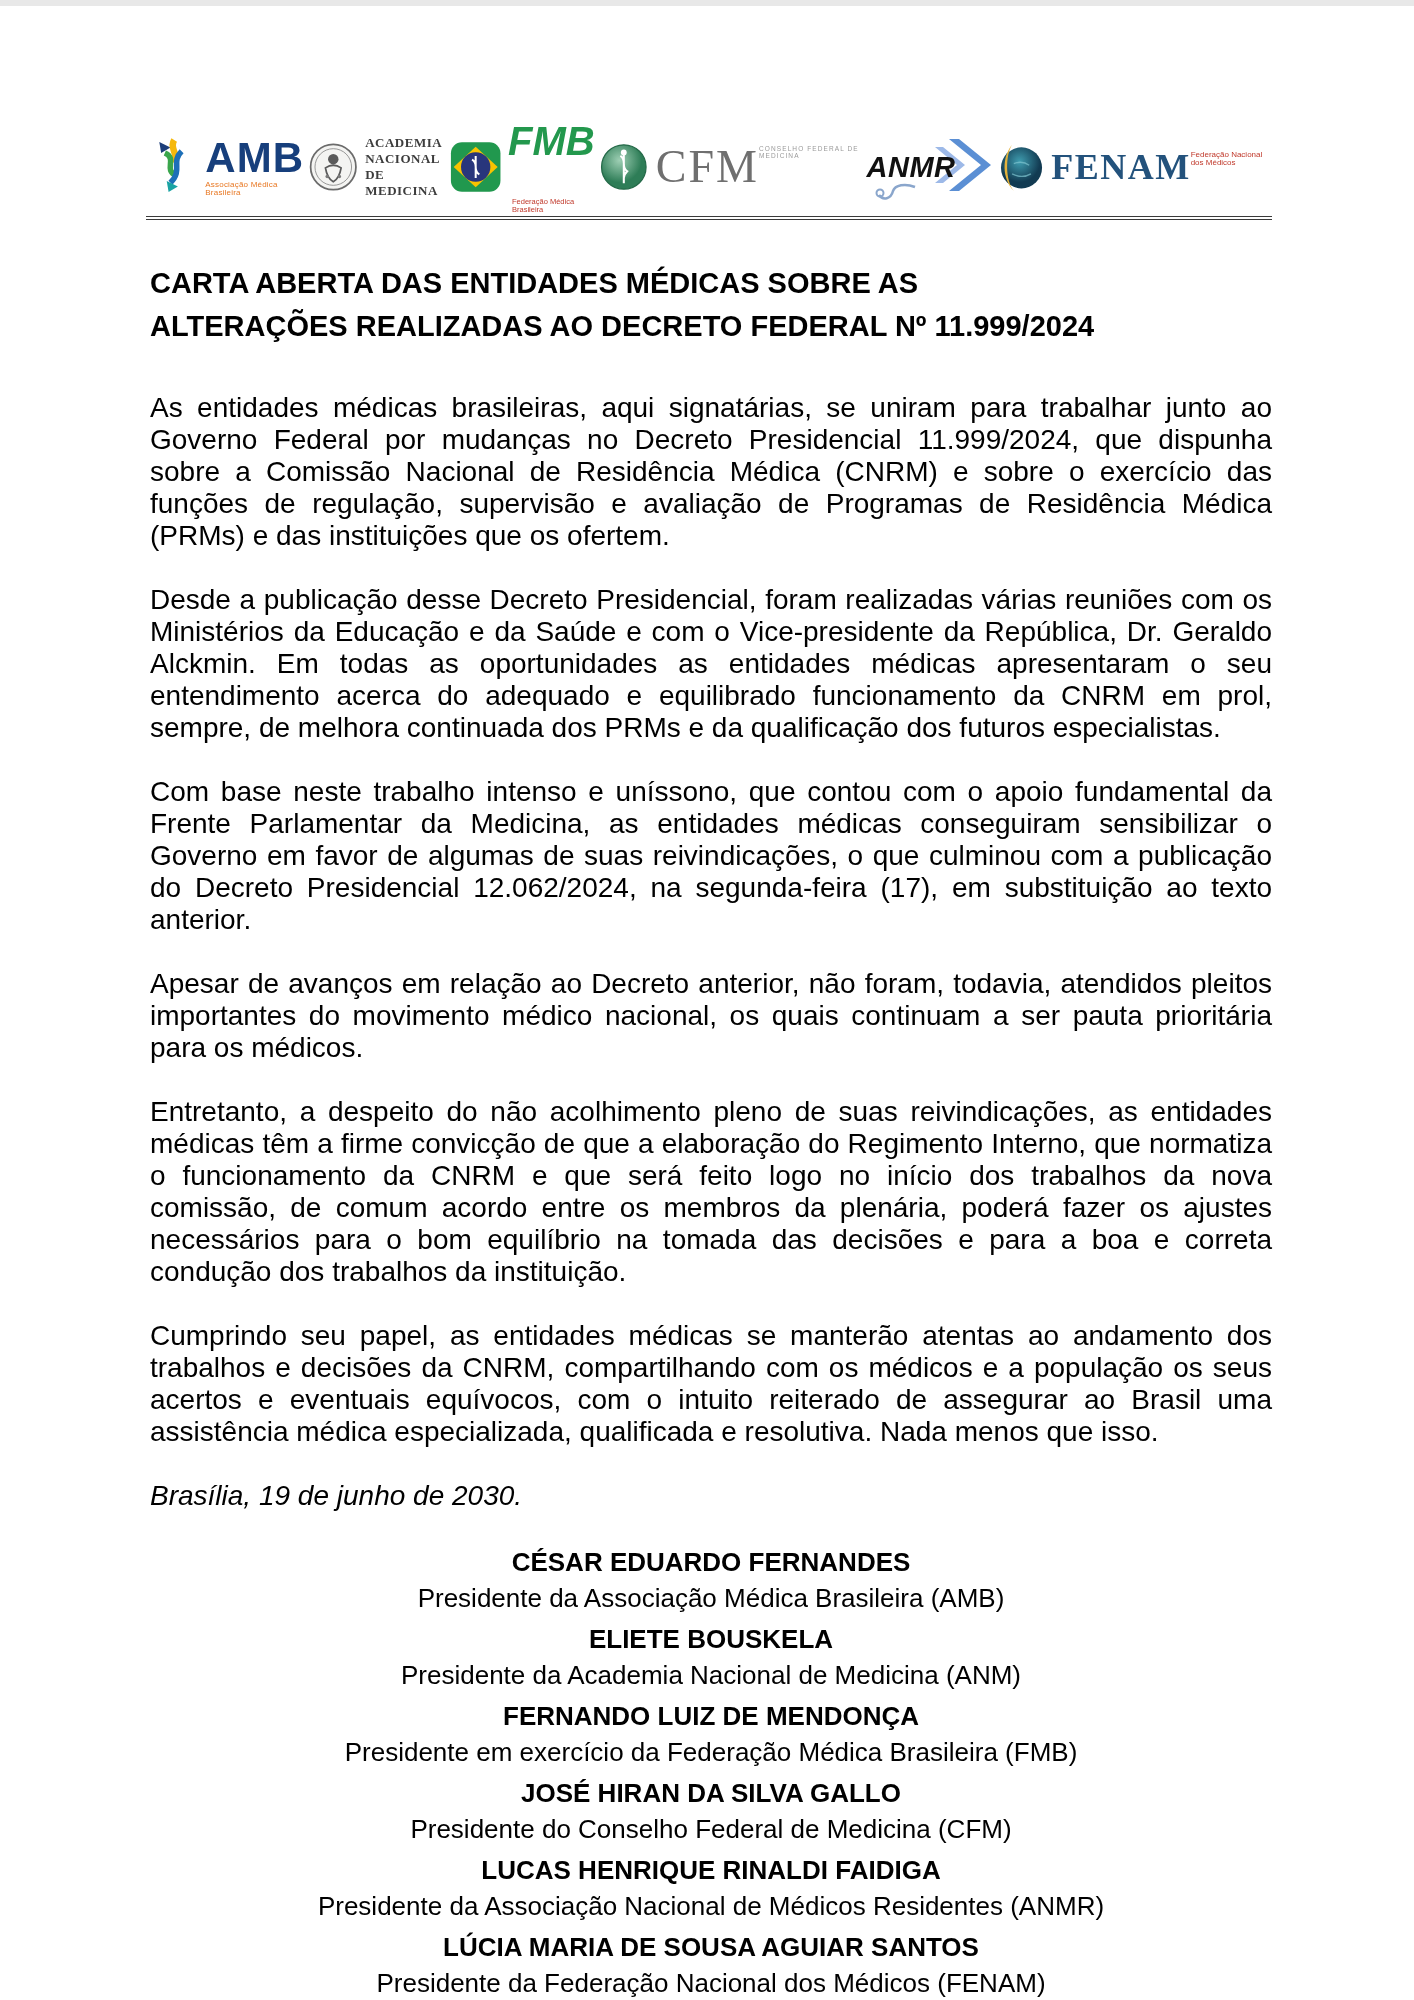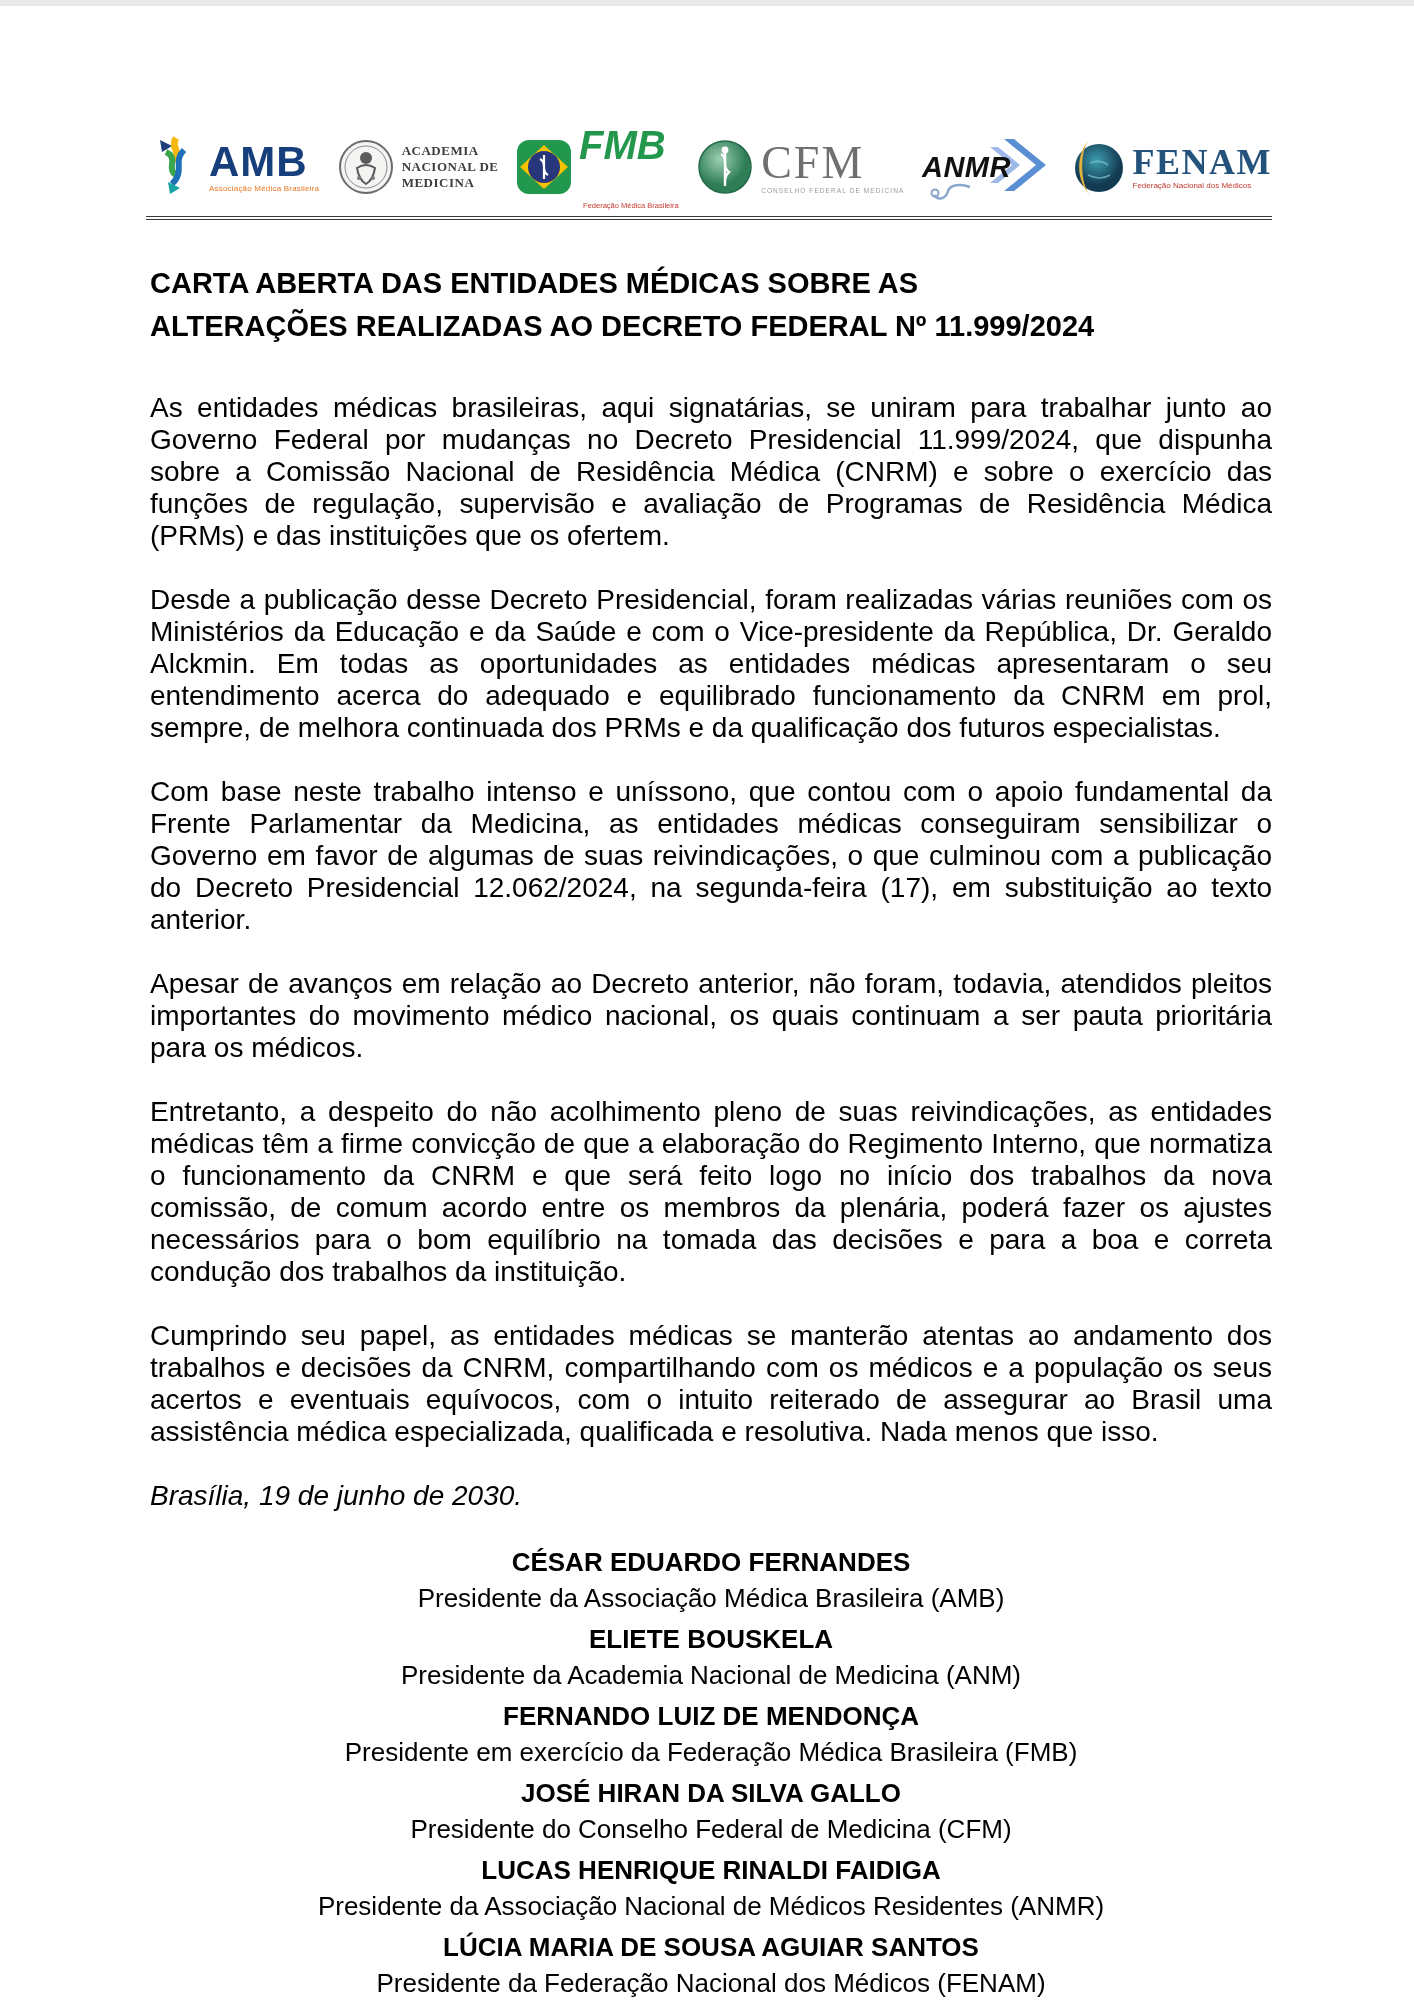--- a/index.html
+++ b/index.html
@@ -32,7 +32,7 @@
   .fmb-acronym{font-weight:800;font-style:italic;font-size:40px;color:#23984d;}
   .fmb-sub{font-size:7.5px;color:#c0392b;margin-top:1px;margin-left:4px;}
   
-  .cfm-text{display:flex;flex-direction:column;line-height:1;}
+  .cfm-text{display:flex;flex-direction:row;line-height:1;}
   .cfm-acronym{font-family:"Liberation Serif","DejaVu Serif",serif;font-size:46px;
     color:#6f6f6f;letter-spacing:2px;font-weight:400;}
   .cfm-sub{font-size:6.5px;color:#9a9a9a;letter-spacing:1.1px;margin-top:2px;}

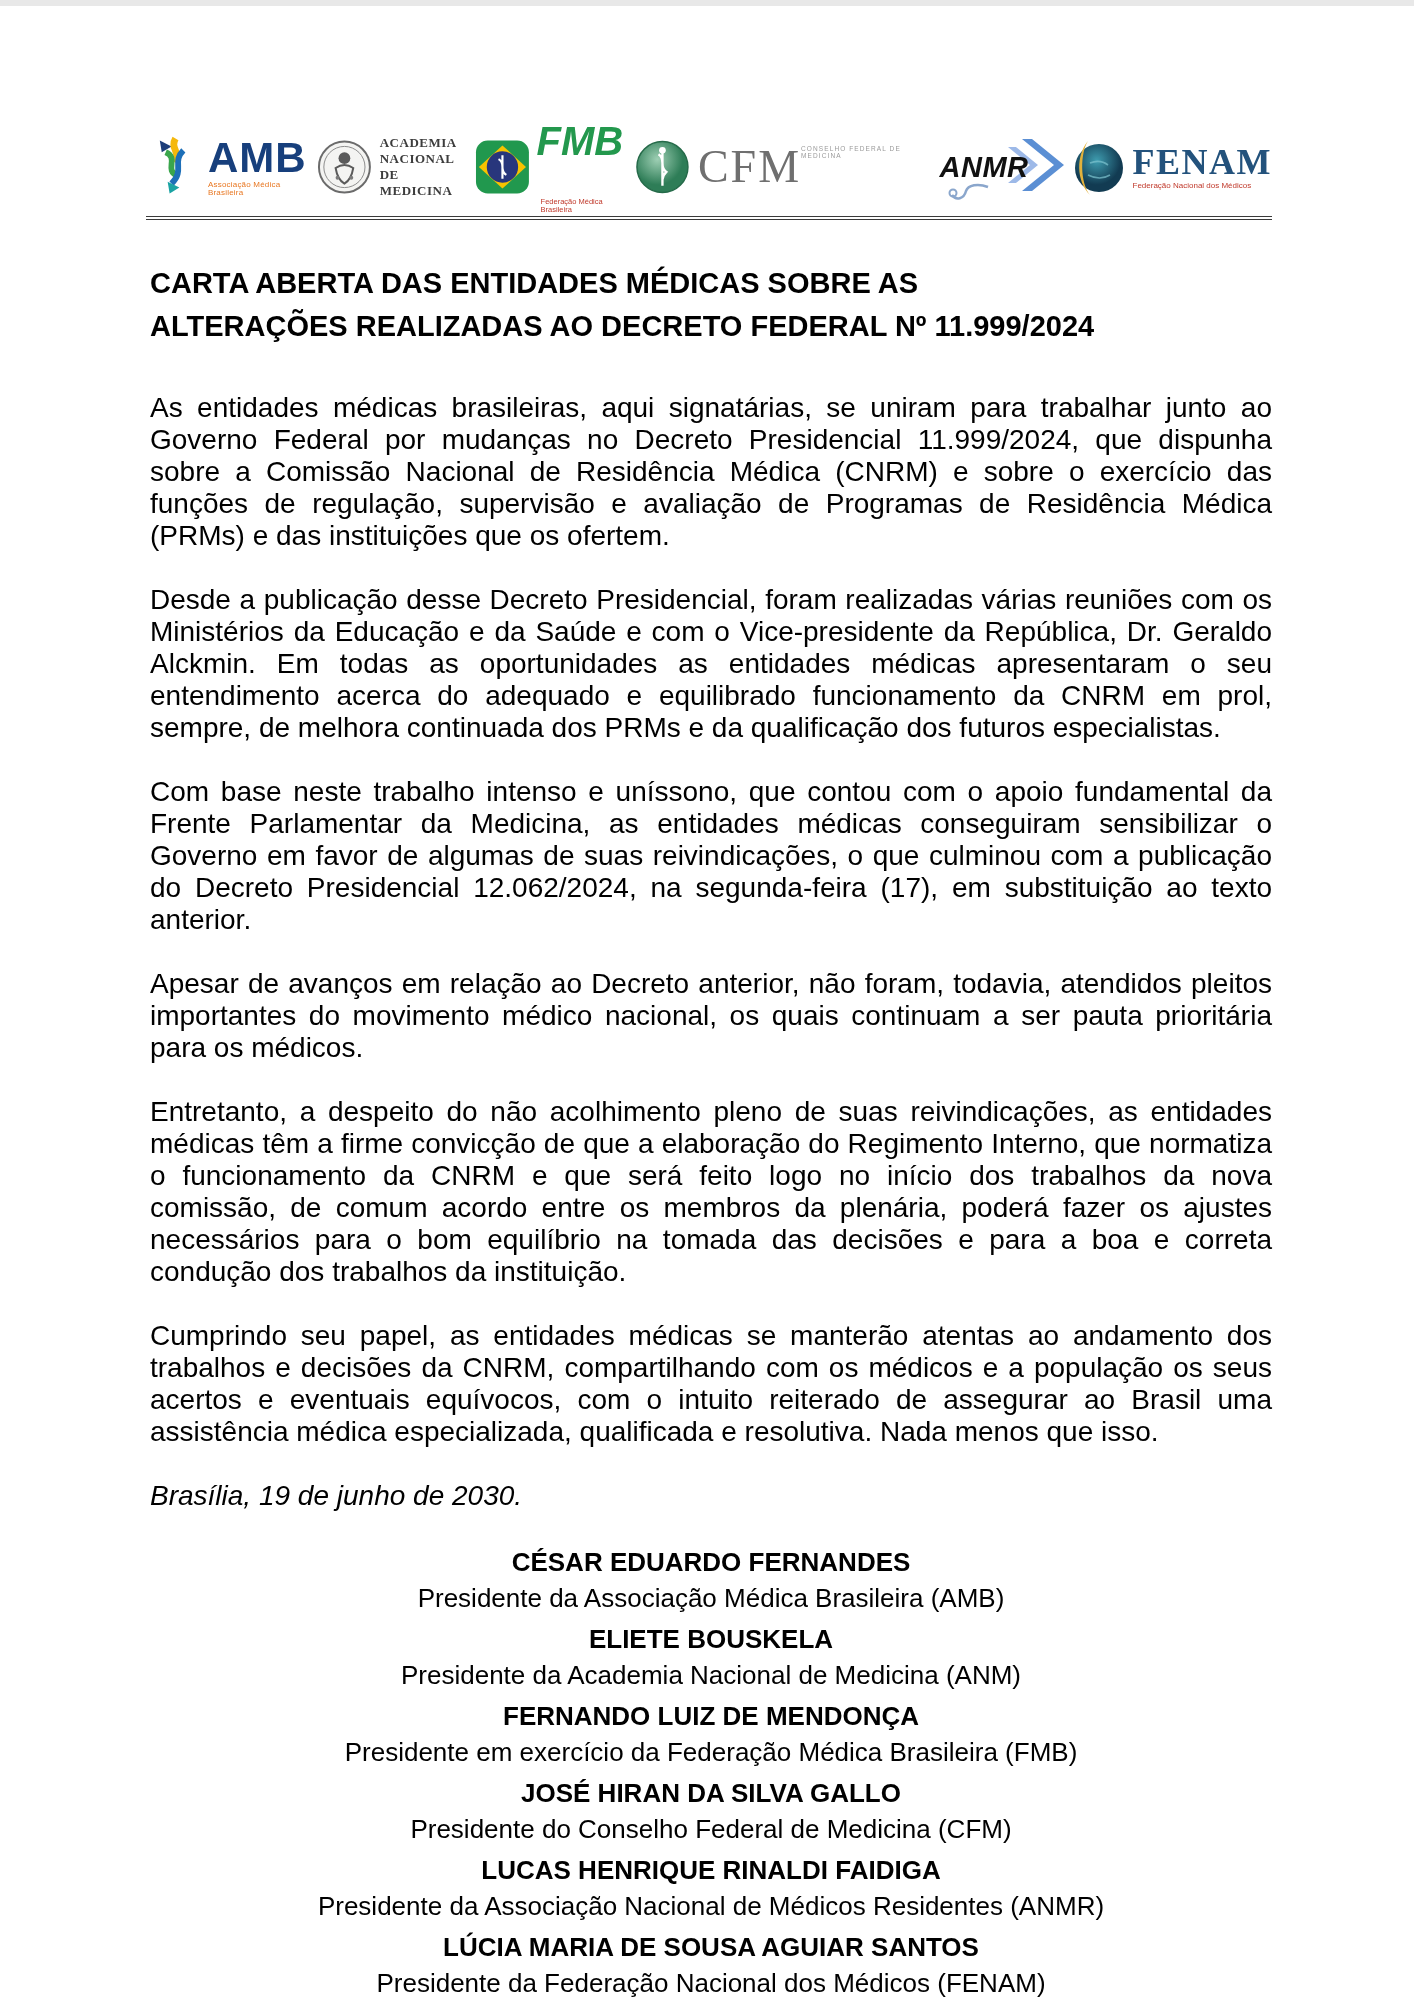--- a/index.html
+++ b/index.html
@@ -43,7 +43,7 @@
   .anmr-chevron{position:absolute;right:0;top:2px;z-index:1;}
   .anmr-swirl{position:absolute;left:8px;bottom:-2px;z-index:1;}
   
-  .fenam-text{display:flex;flex-direction:column;line-height:1;}
+  .fenam-text{display:flex;flex-direction:row;line-height:1;}
   .fenam-acronym{font-family:"Liberation Serif","DejaVu Serif",serif;font-weight:bold;
     font-size:36px;color:#23527c;letter-spacing:1.5px;}
   .fenam-sub{font-size:8px;color:#c0392b;margin-top:2px;}

